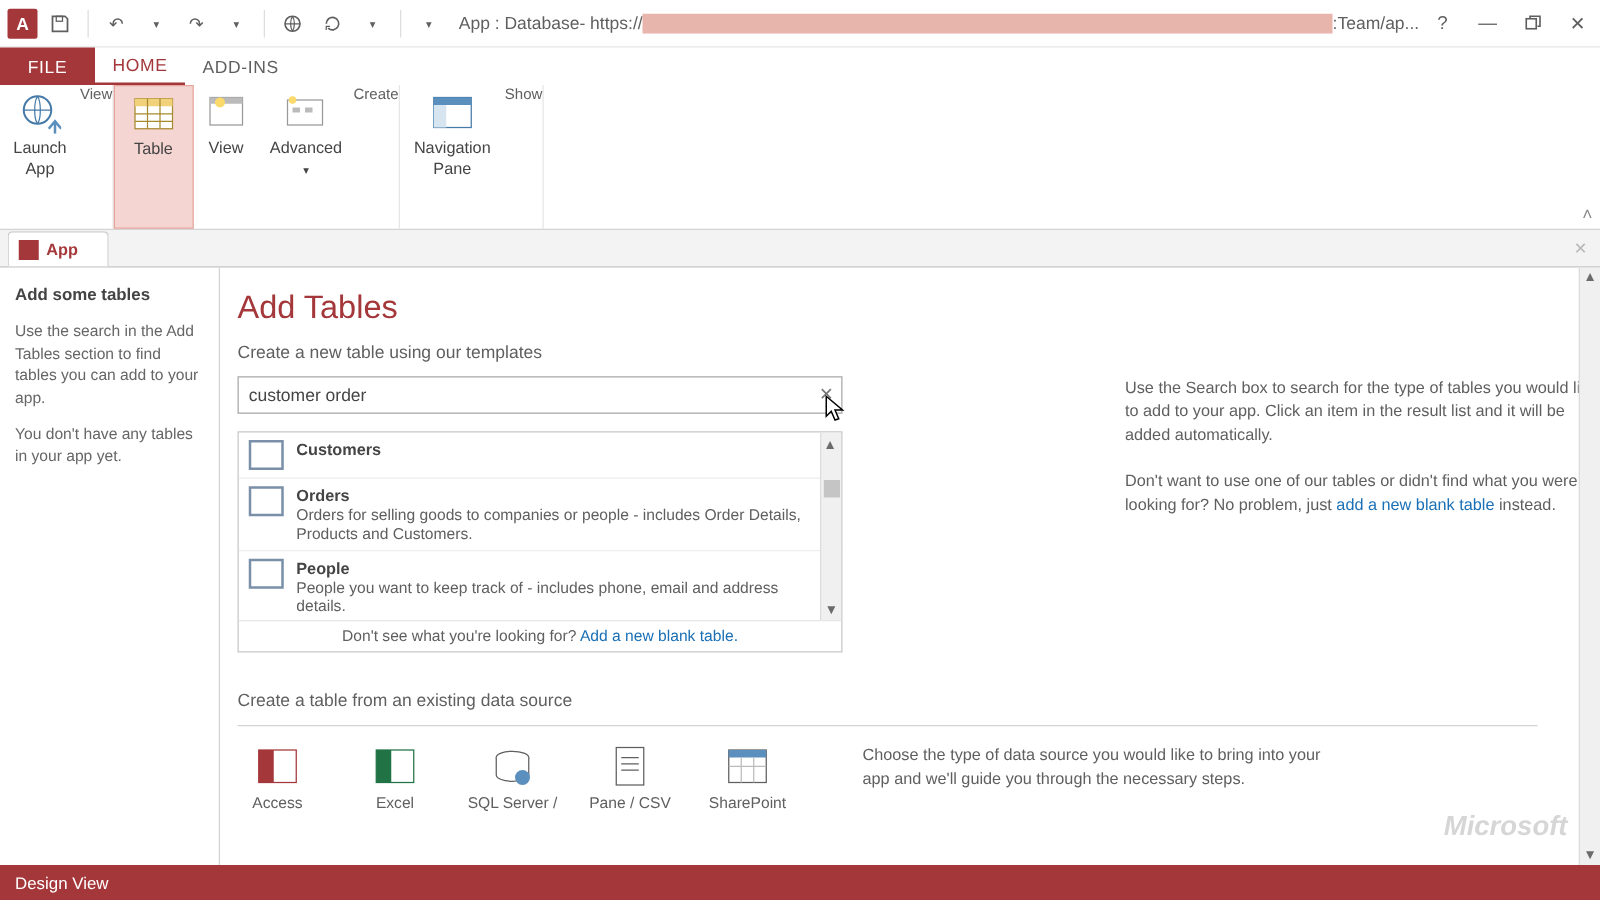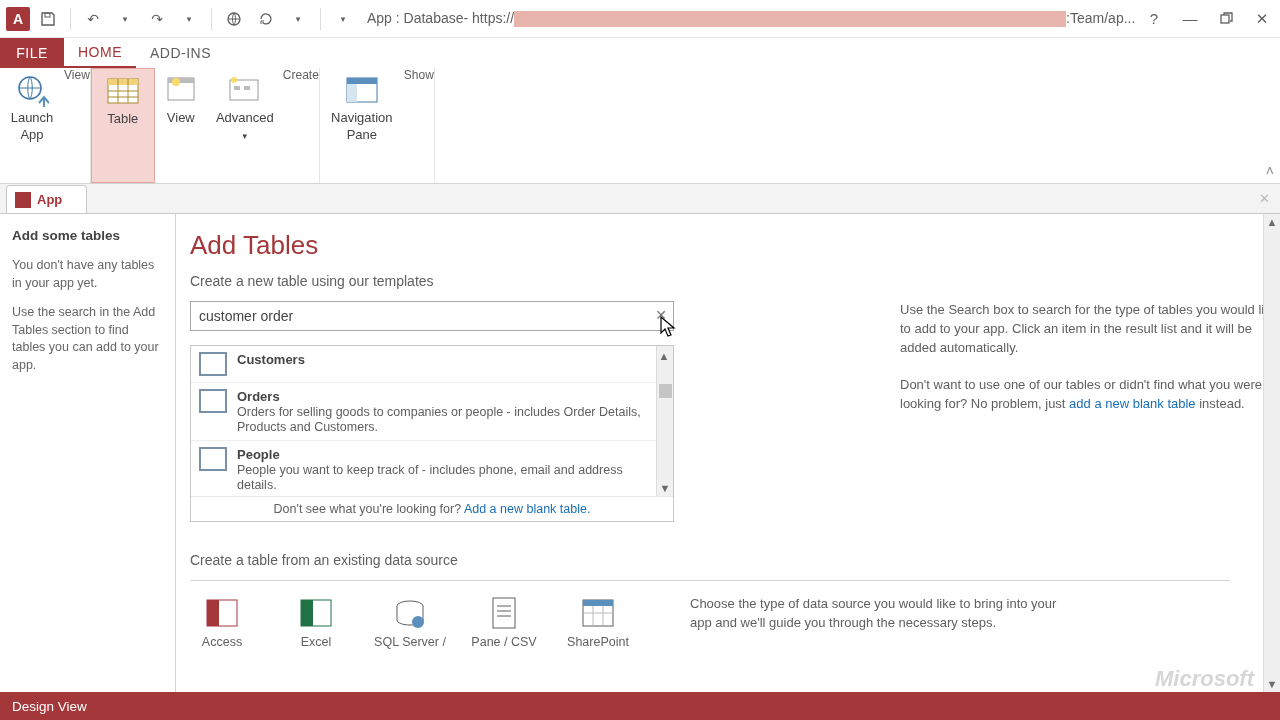--- a/index.html
+++ b/index.html
@@ -17,7 +17,7 @@
 
 
 .ribbon-tabs { height:30px; display:flex; align-items:flex-end;}
-.file-tab { background:#a4373a; color:#fff; width:64px; height:30px; display:flex; align-items:center; justify-content:center; font-size:14px; letter-spacing:0.5px;}
+.file-tab { background:#a4373a; color:#fff; width:76px; height:30px; display:flex; align-items:center; justify-content:center; font-size:14px; letter-spacing:0.5px;}
 .rt { height:30px; padding:0 14px; display:flex; align-items:center; font-size:14px; color:#5f5f5f; cursor:pointer; letter-spacing:0.5px;}
 .rt.active { color:#a4373a; border-bottom:2px solid #a4373a; }
 

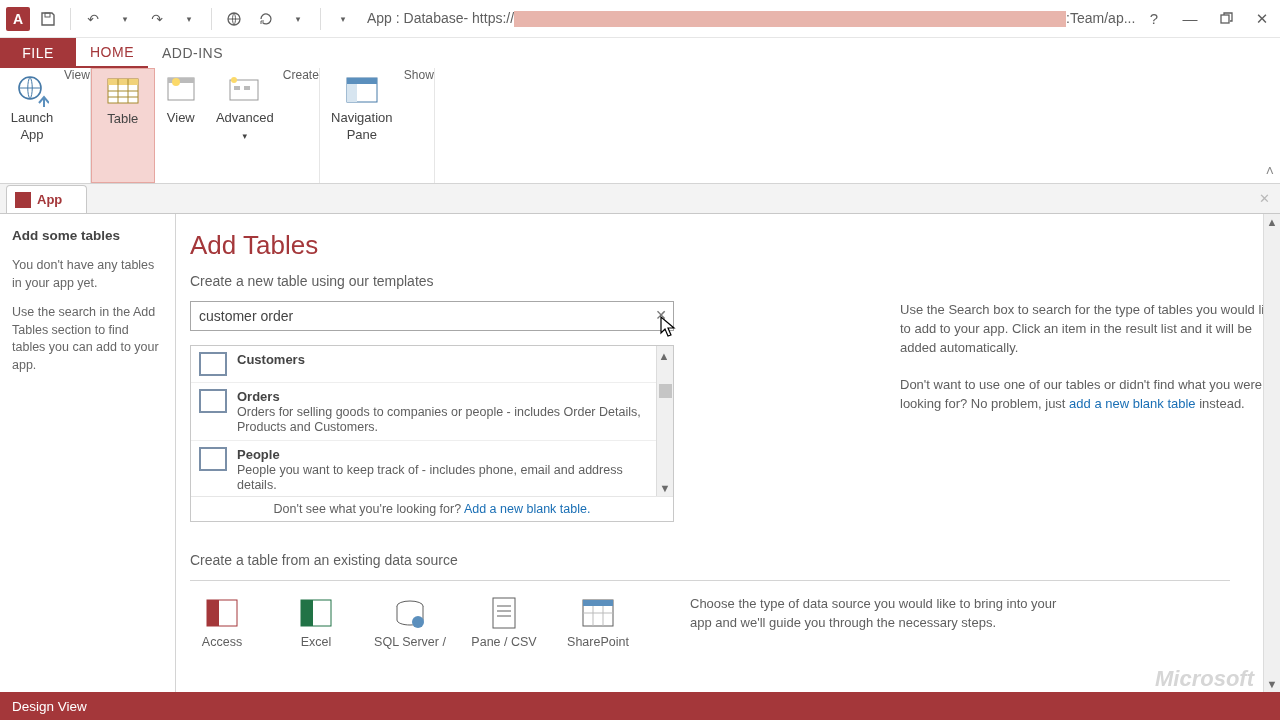--- a/index.html
+++ b/index.html
@@ -231,8 +231,8 @@
 <div class="main">
   <div class="sidebar">
     <h3>Add some tables</h3>
+    <p>Use the search in the Add Tables section to find tables you can add to your app.</p>
     <p>You don't have any tables in your app yet.</p>
-    <p>Use the search in the Add Tables section to find tables you can add to your app.</p>
   </div>
 
   <div class="content">

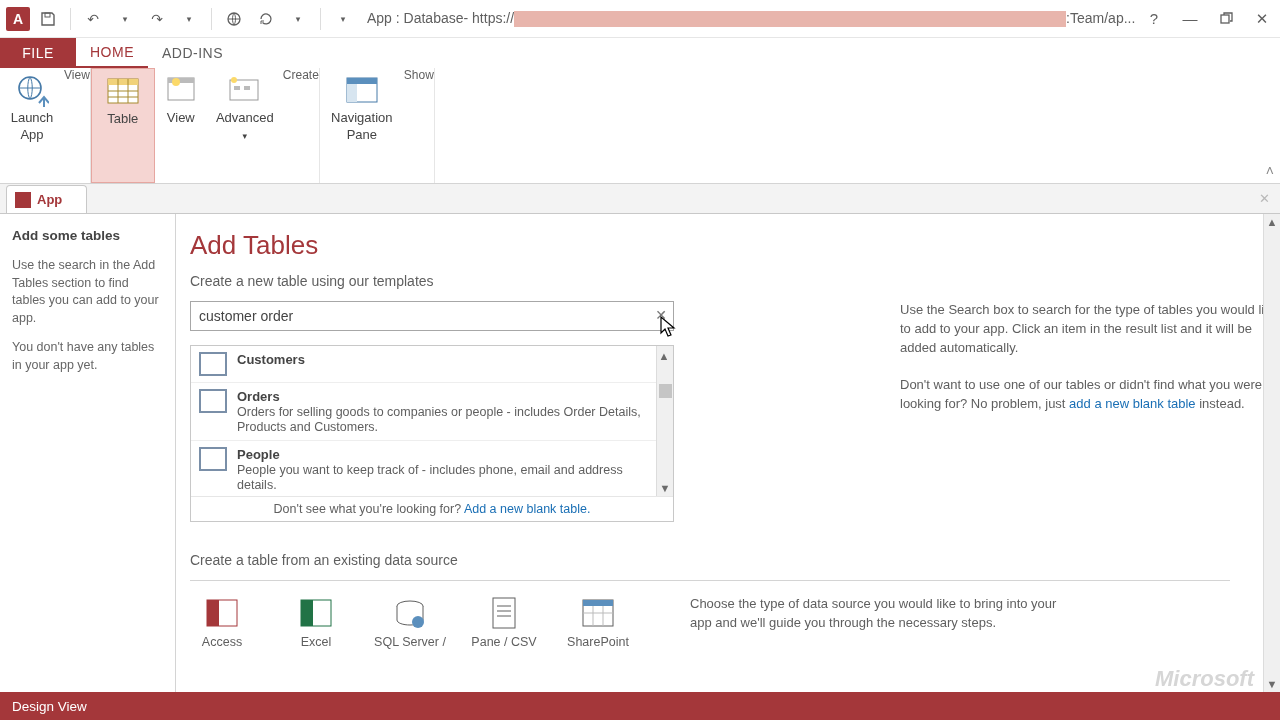--- a/index.html
+++ b/index.html
@@ -85,7 +85,7 @@
 .vscroll { position:absolute; right:0; top:0; bottom:0; width:17px; background:#f0f0f0; display:flex; flex-direction:column; justify-content:space-between; align-items:center; border-left:1px solid #dcdcdc;}
 .vscroll span { color:#6b6b6b; font-size:11px; padding:2px 0;}
 
-.ms-logo { position:absolute; right:26px; bottom:0; font-size:22px; color:#d6d6d6; font-weight:600; font-style:italic;}
+.ms-logo { position:absolute; right:26px; bottom:18px; font-size:22px; color:#d6d6d6; font-weight:600; font-style:italic;}
 
 
 .statusbar { height:28px; background:#a4373a; color:#fff; display:flex; align-items:center; padding:0 12px; font-size:13.5px;}

